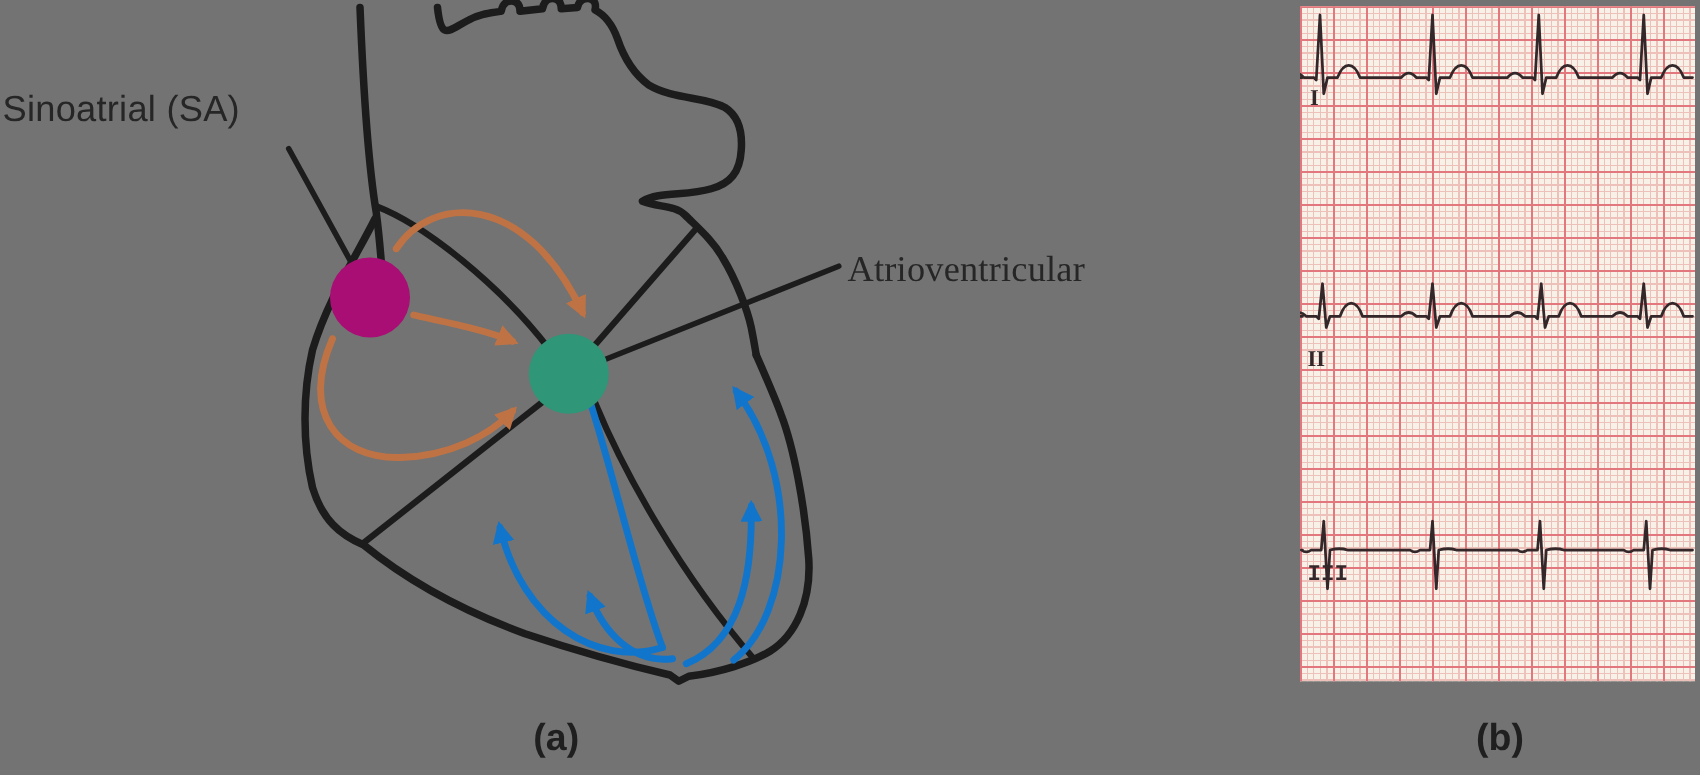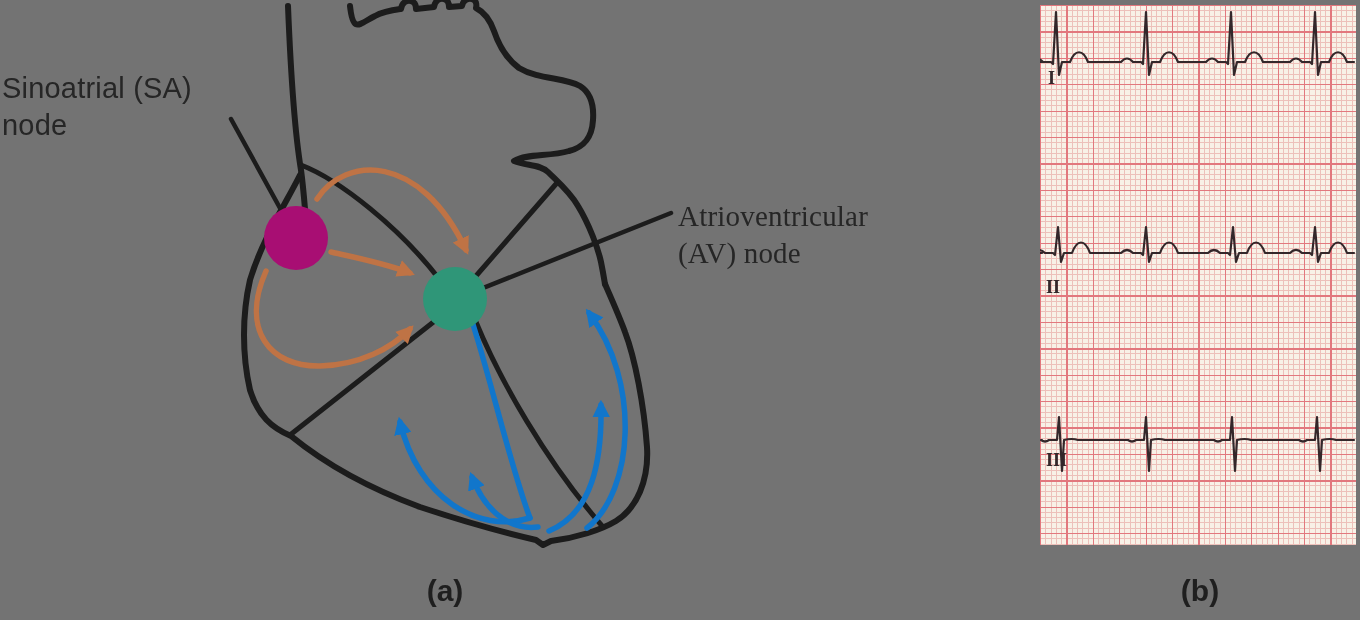--- a/index.html
+++ b/index.html
@@ -100,7 +100,6 @@
 
   <div class="node-label" style="left: 2px; top: 70px; color: rgb(38, 38, 38);">
     <div>Sinoatrial (SA)</div>
-    <div>node</div>
   </div>
   <div class="node-label" style="left: 678px; top: 198px; color: rgb(38, 38, 38); font-family: Liberation Serif, serif;">
     <div>Atrioventricular</div>

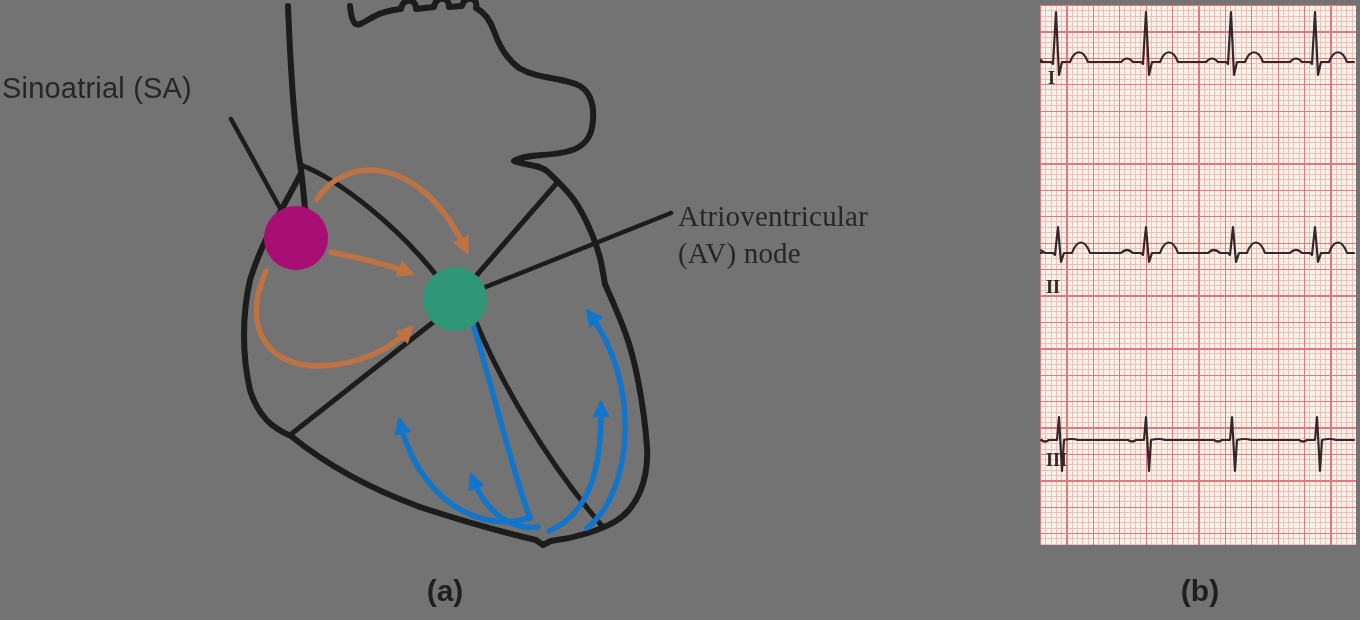--- a/index.html
+++ b/index.html
@@ -103,7 +103,6 @@
   </div>
   <div class="node-label" style="left: 678px; top: 198px; color: rgb(38, 38, 38); font-family: Liberation Serif, serif;">
     <div>Atrioventricular</div>
-    <div>(AV) node</div>
   </div>
 
   <div class="ecg-paper" style="--paper-bg: #f8f1e7; --grid-minor: #edc0ba; --grid-major: #e2787e;">

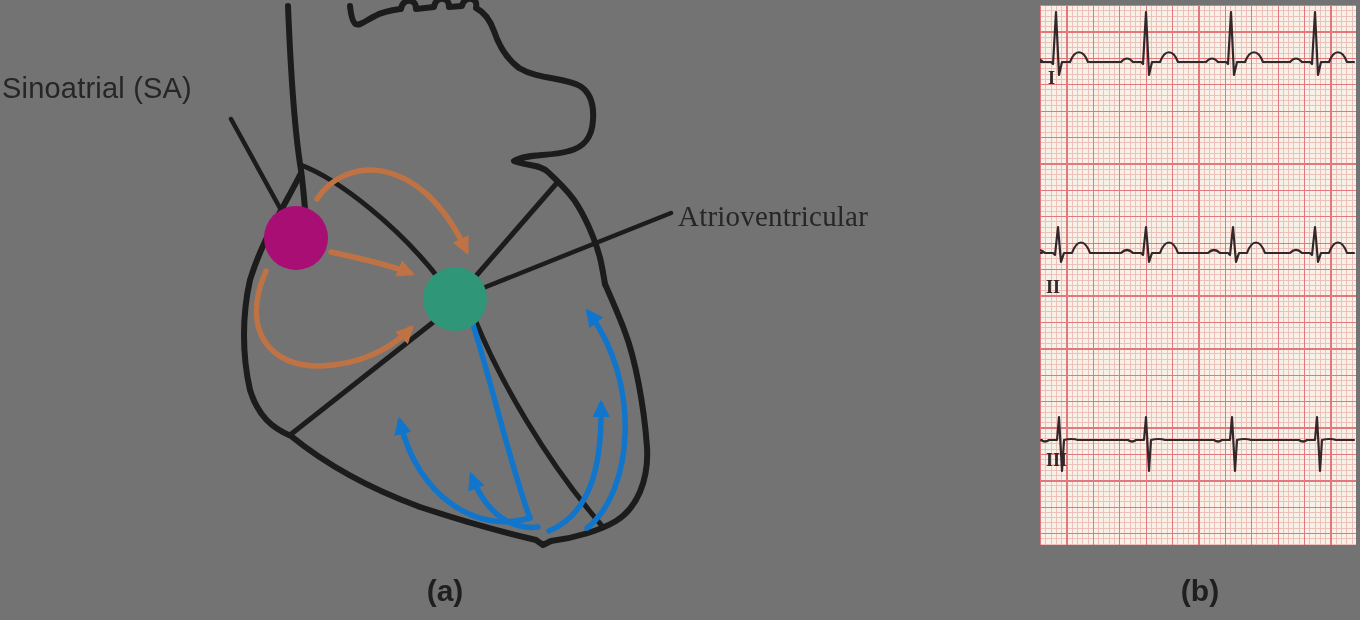--- a/index.html
+++ b/index.html
@@ -113,7 +113,7 @@
       </svg>
     <span class="lead-label lead-label-1" style="color: rgb(51, 39, 42);">I</span>
     <span class="lead-label lead-label-2" style="color: rgb(51, 39, 42); margin-top: 16px;">II</span>
-    <span class="lead-label lead-label-3" style="color: rgb(51, 39, 42);">III</span>
+    <span class="lead-label lead-label-3" style="color: rgb(51, 39, 42); font-family: Liberation Mono, monospace;">III</span>
   </div>
 
   <div class="caption caption-a">(a)</div>

